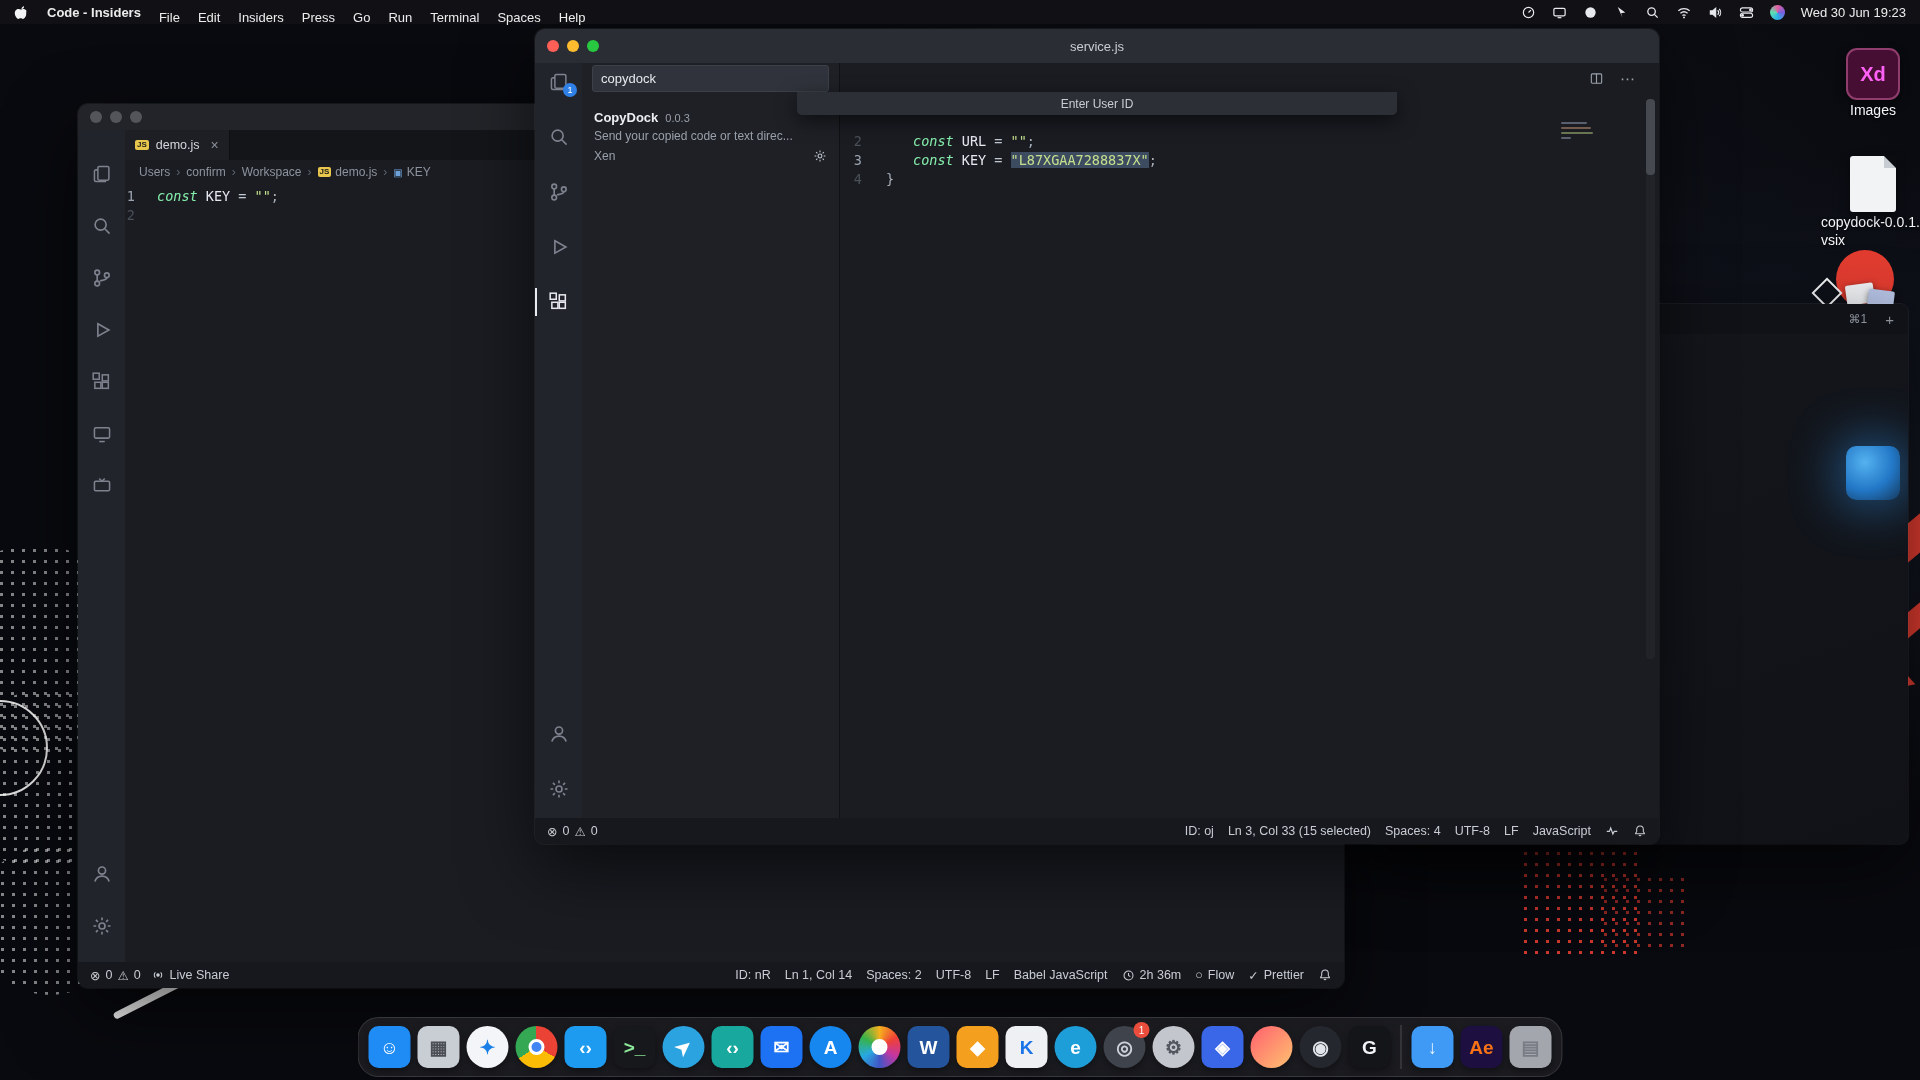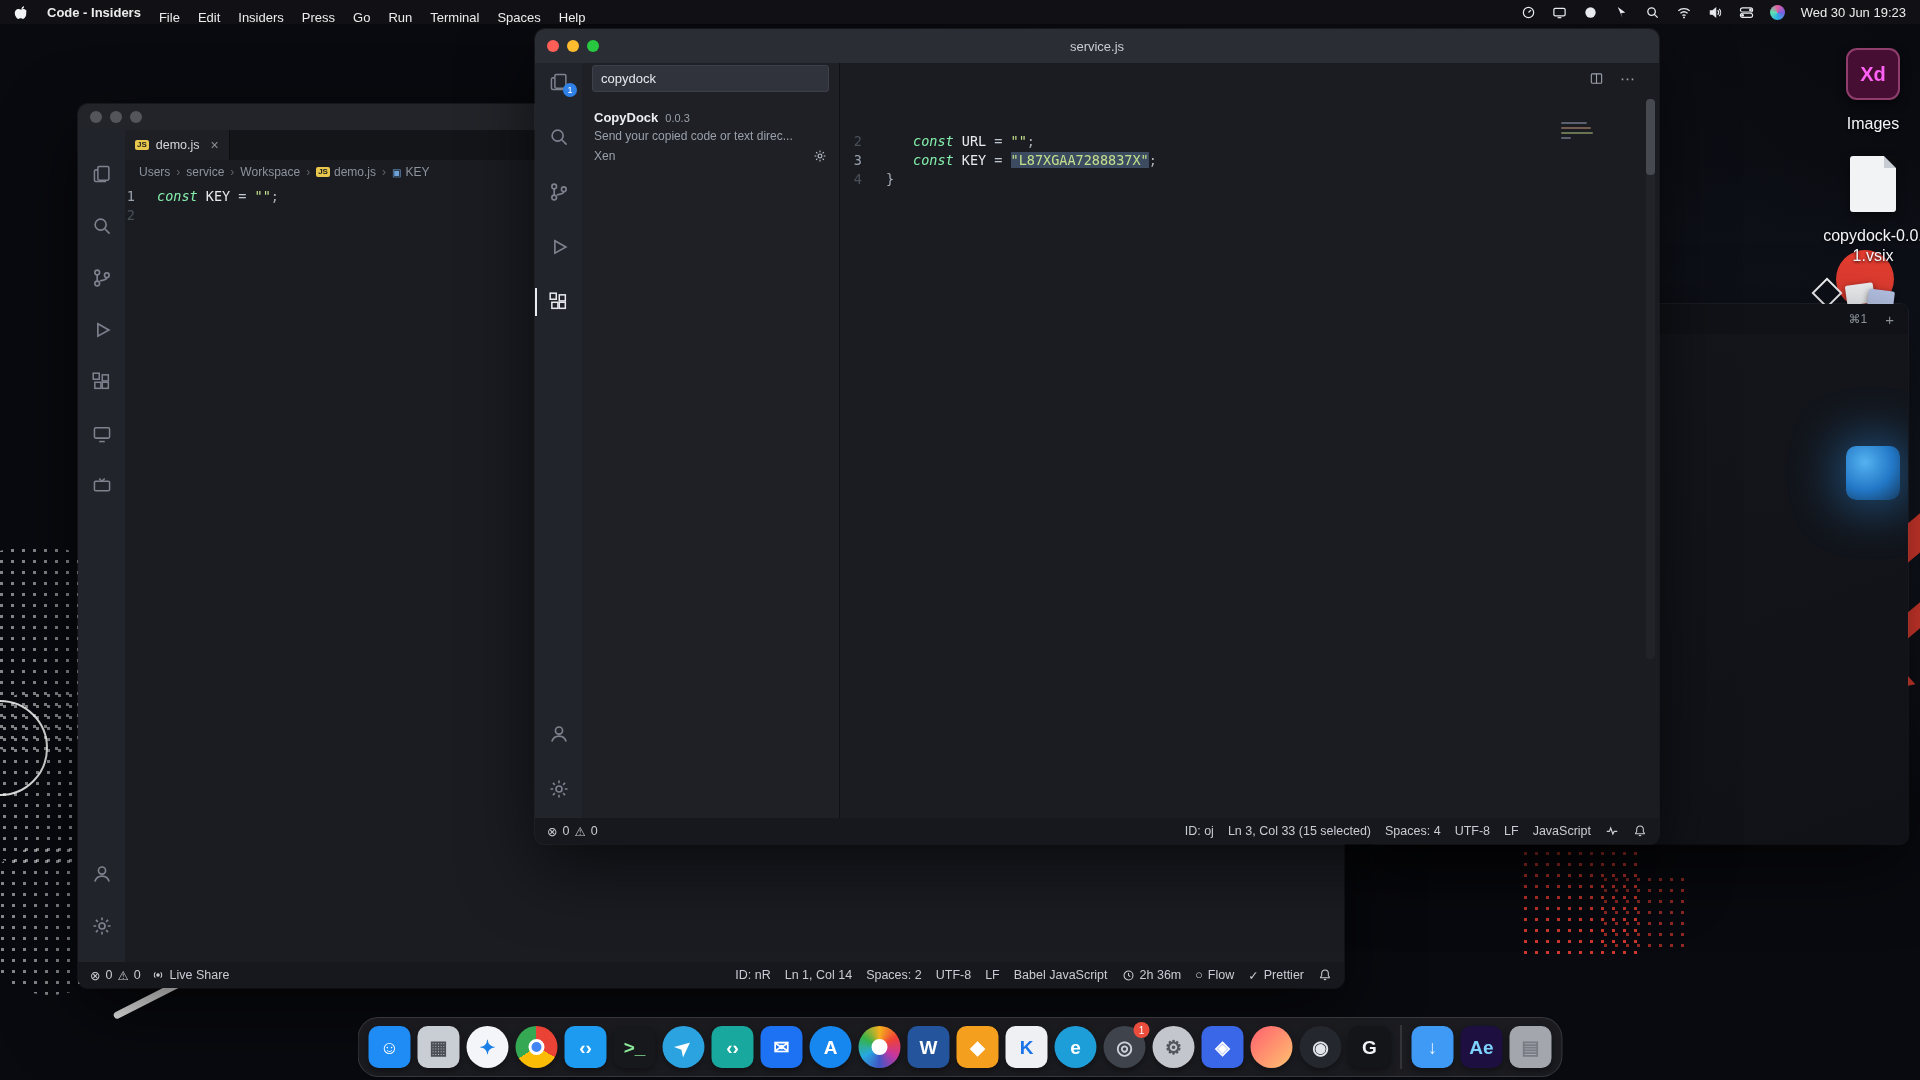--- a/index.html
+++ b/index.html
@@ -542,6 +542,7 @@
     </div>
 
     <div class="quick-input">
+      <div class="qi-title">Enter User ID</div>
     </div>
   </div>
 

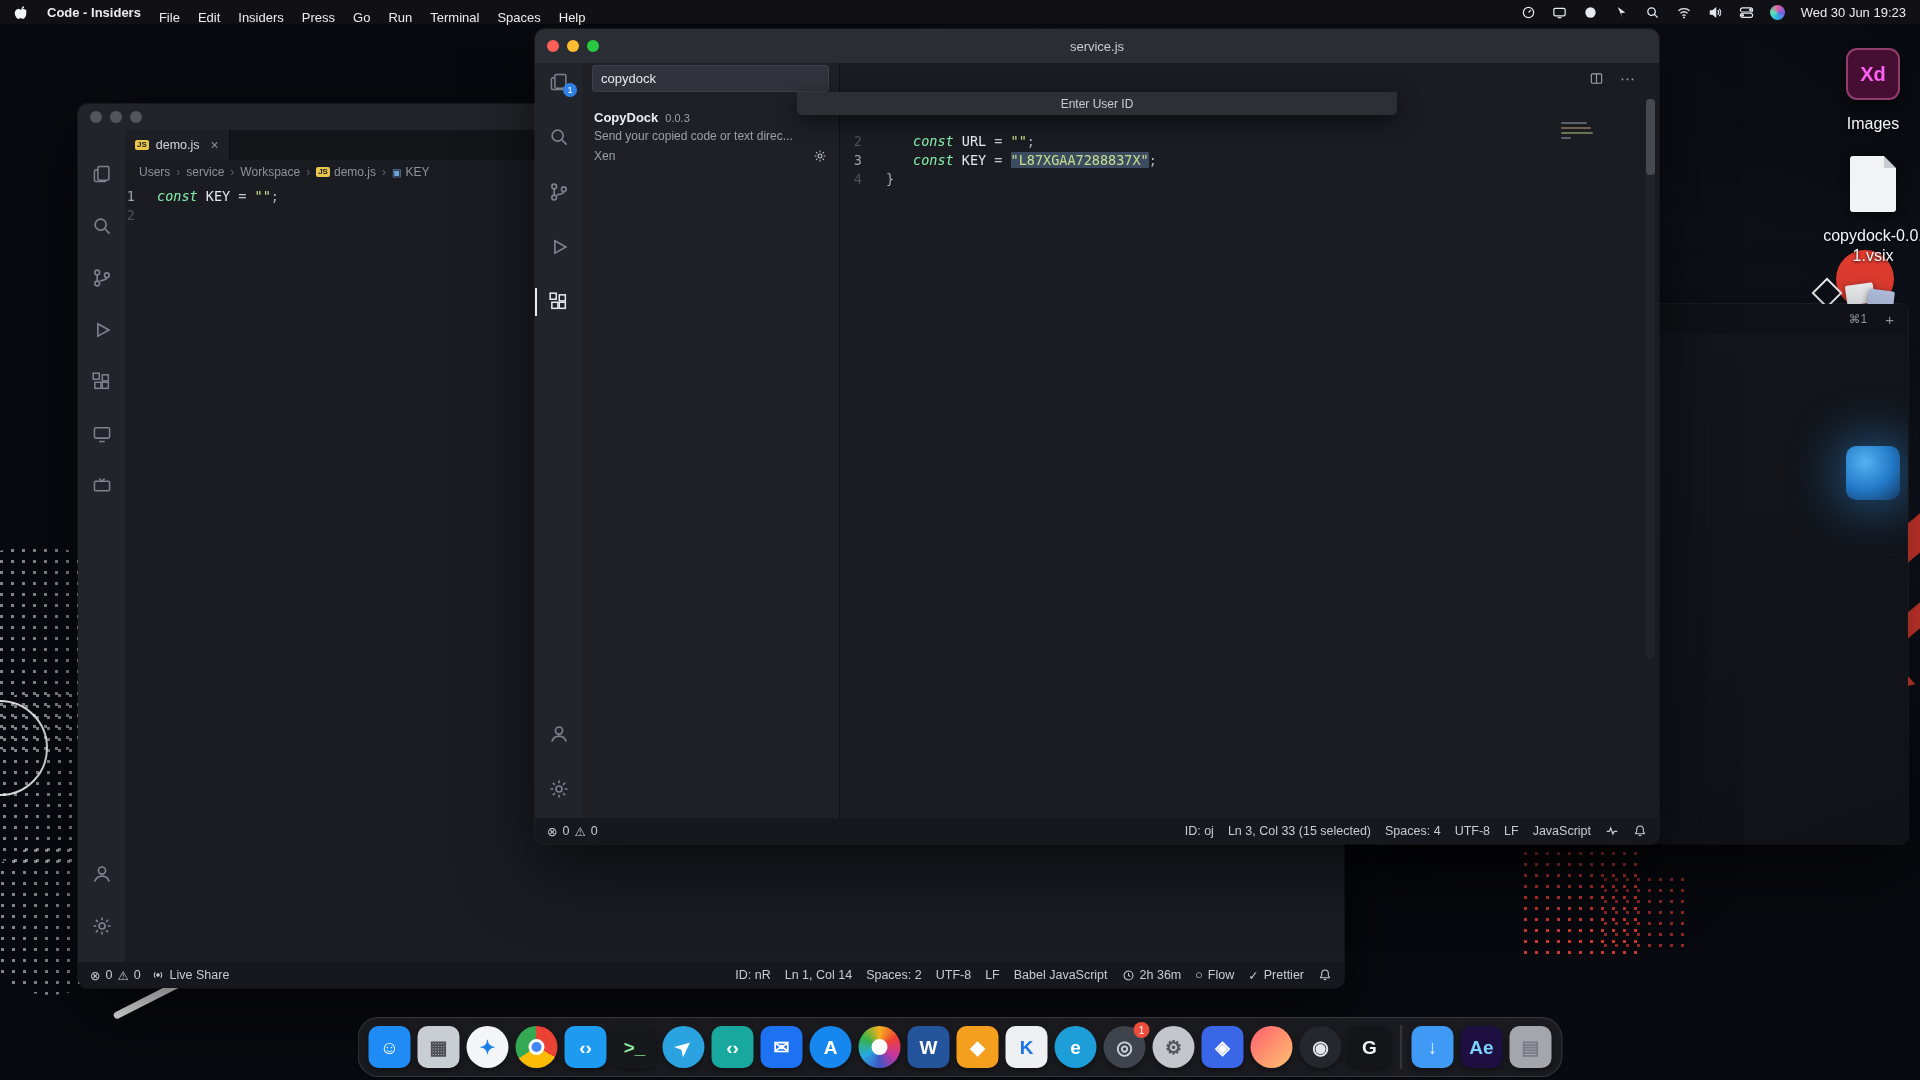--- a/index.html
+++ b/index.html
@@ -144,7 +144,7 @@
 
   
   .desk-icon { position:absolute; z-index:2; display:flex; flex-direction:column; align-items:center; cursor:pointer; }
-  .desk-label { margin-top:14px; font-size:16px; color:#f4f5f8; text-align:center;
+  .desk-label { margin-top:2px; font-size:14px; color:#f4f5f8; 
     text-shadow:0 1px 3px rgba(0,0,0,.9); word-break:break-all; line-height:1.25; }
   .xd-box { width:54px; height:52px; border-radius:11px; background:#460e33; border:2px solid #8f3d6d;
     display:flex; align-items:center; justify-content:center; color:#ff61f6; font-weight:bold; font-size:20px;

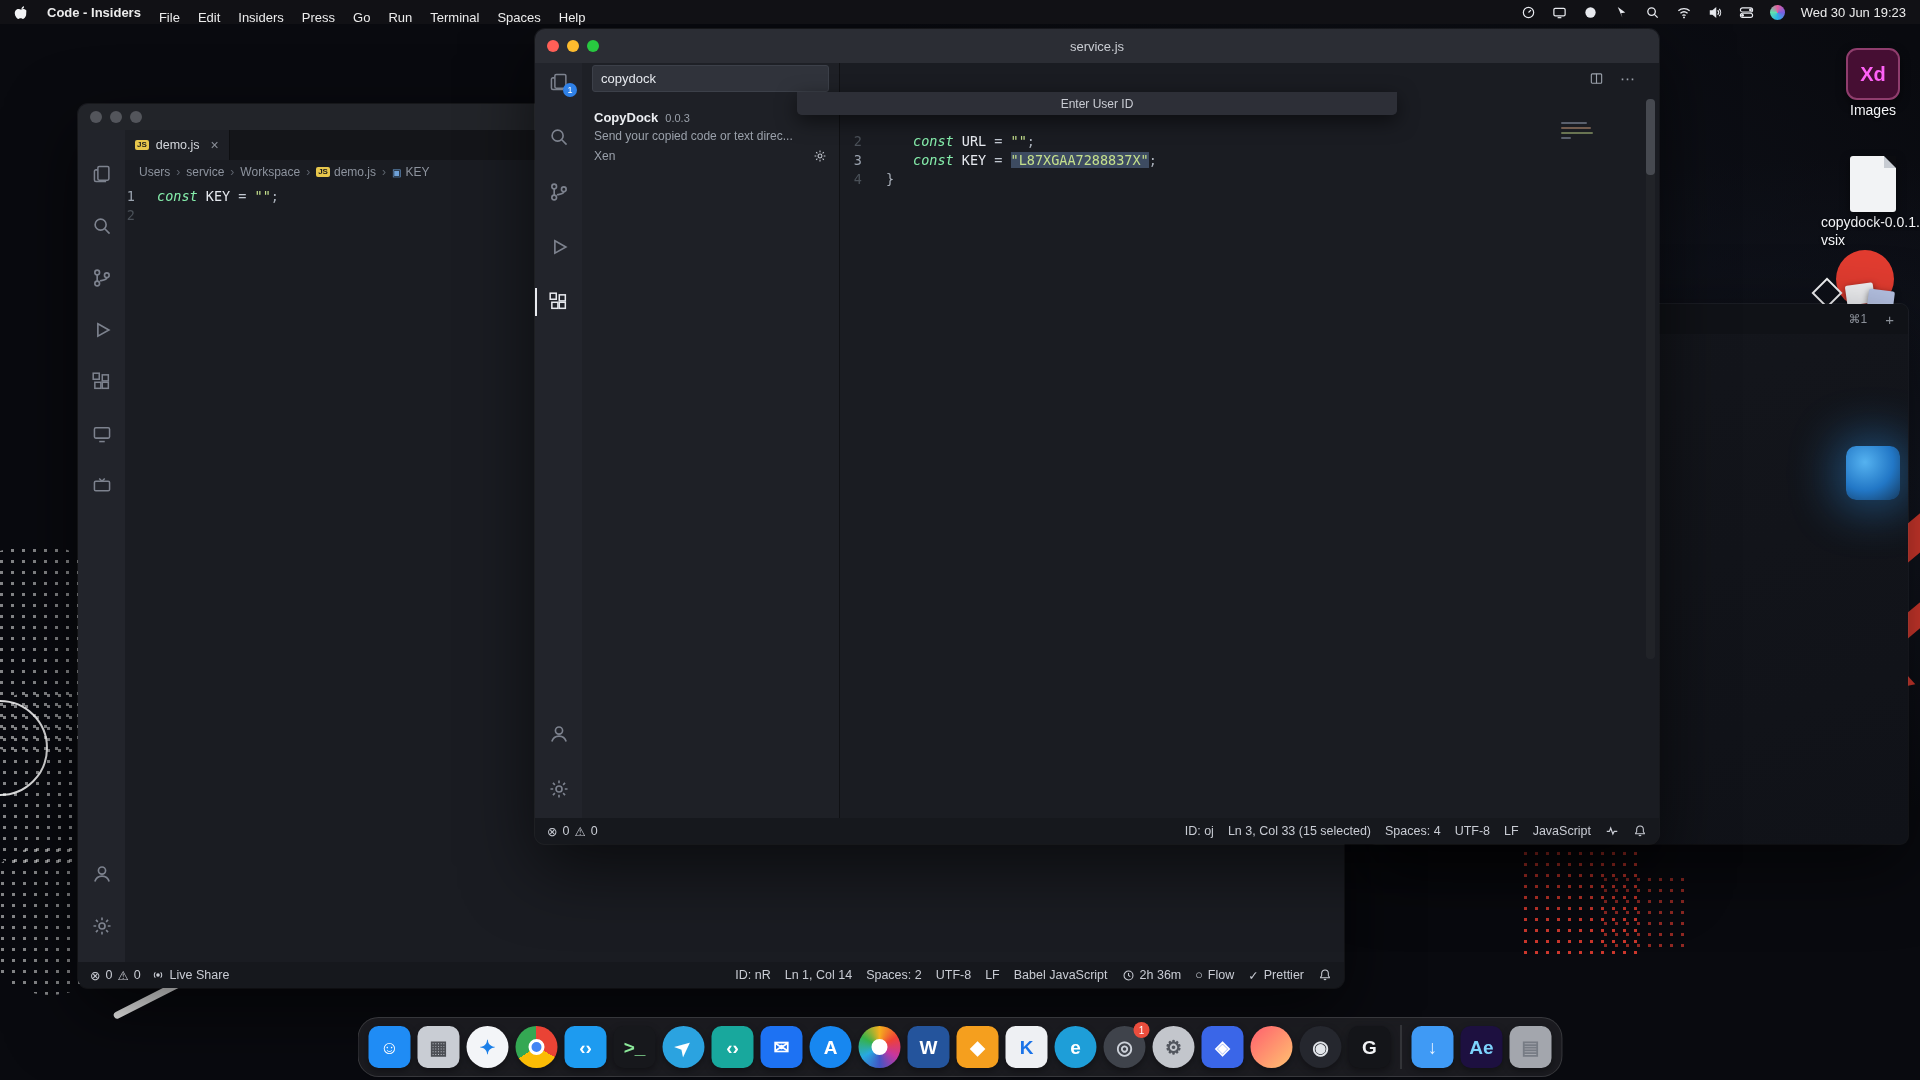--- a/index.html
+++ b/index.html
@@ -354,7 +354,7 @@
       <div class="breadcrumb">
         <span class="crumb">Users</span>
         <span class="sep">›</span>
-        <span class="crumb">service</span>
+        <span class="crumb">confirm</span>
         <span class="sep">›</span>
         <span class="crumb">Workspace</span>
         <span class="sep">›</span>

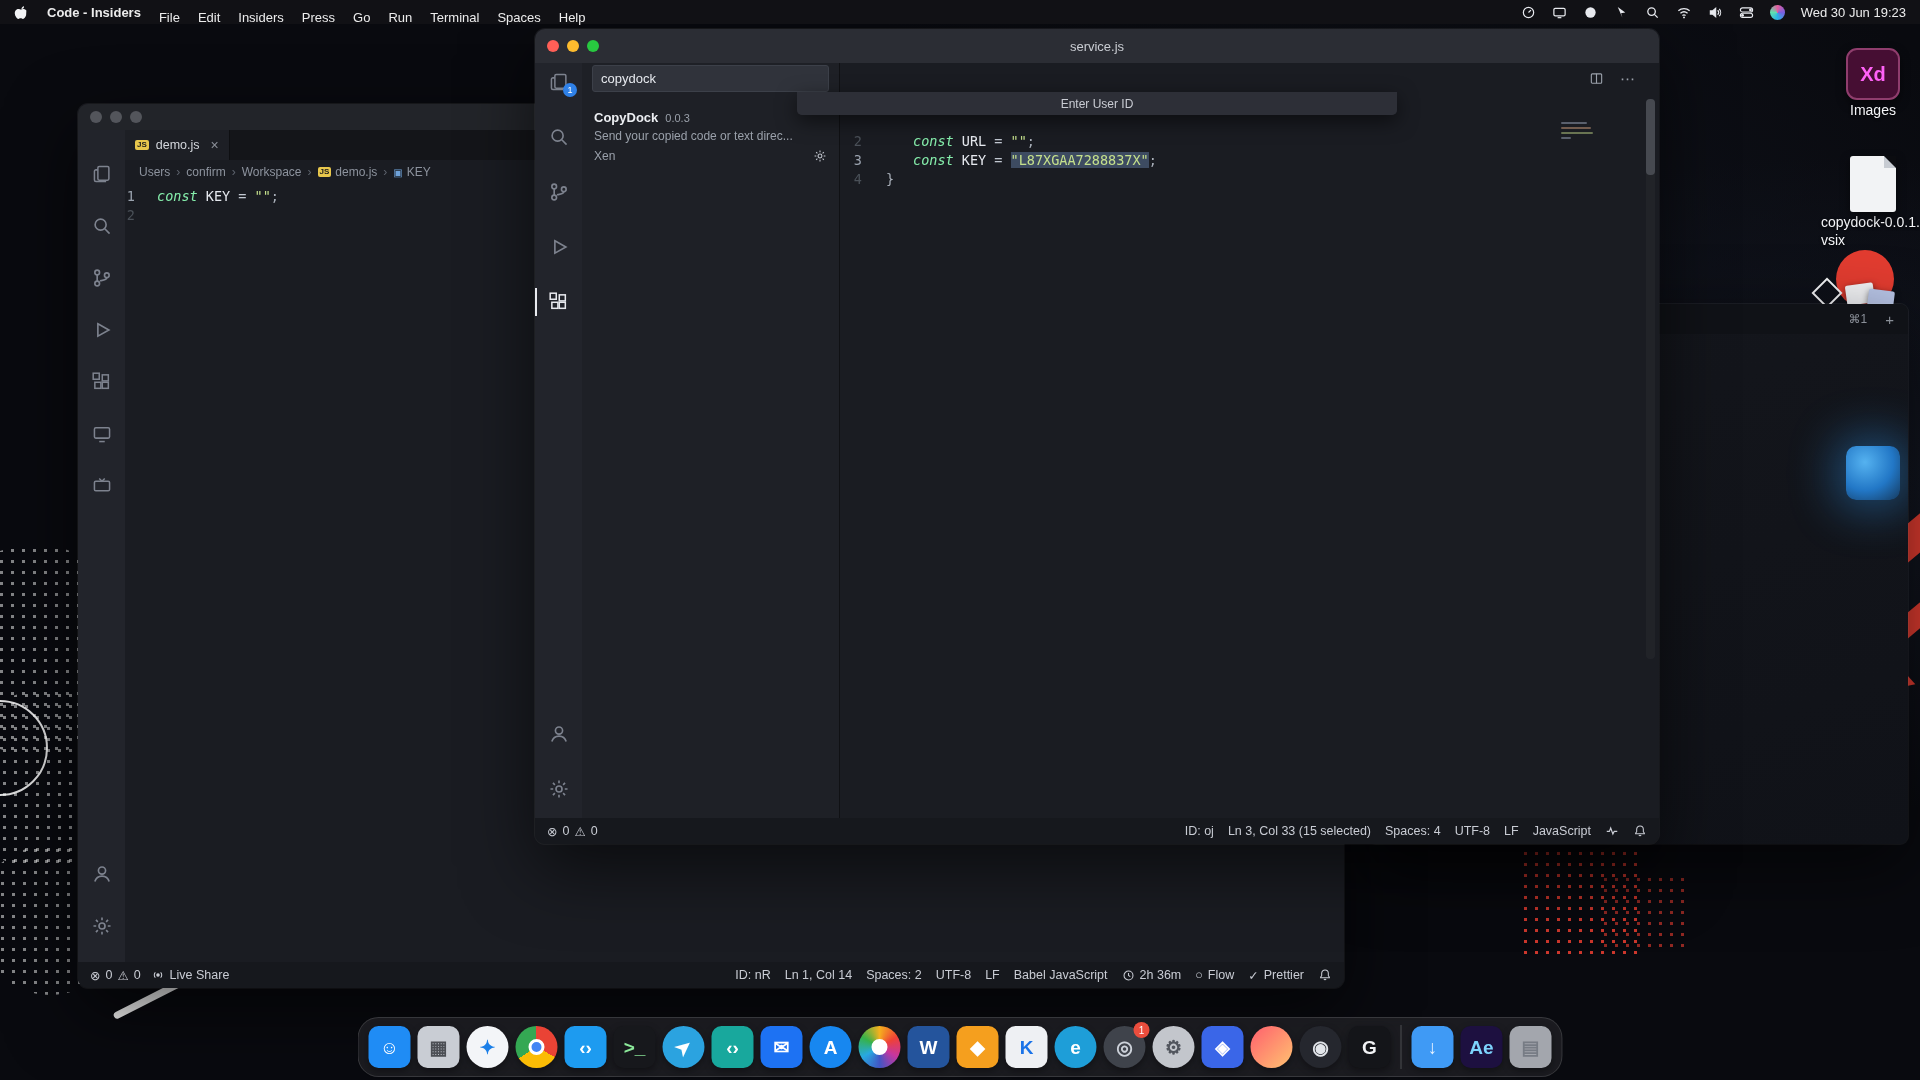--- a/index.html
+++ b/index.html
@@ -656,7 +656,7 @@
       <span class="dock-glyph" style="color: rgb(232, 242, 255);">↓</span>
     </div>
     <div class="dock-icon" style="background: rgb(29, 16, 64);">
-      <span class="dock-glyph" style="color: #7dd3fc;">Ae</span>
+      <span class="dock-glyph" style="color: #f97316;">Ae</span>
     </div>
     <div class="dock-icon" style="background: rgba(210, 214, 222, 0.75);">
       <span class="dock-glyph" style="color: rgb(119, 124, 133);">▤</span>

